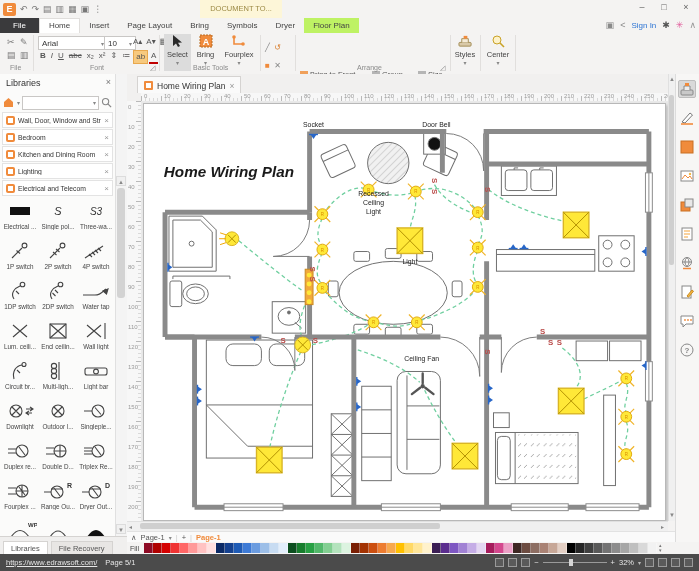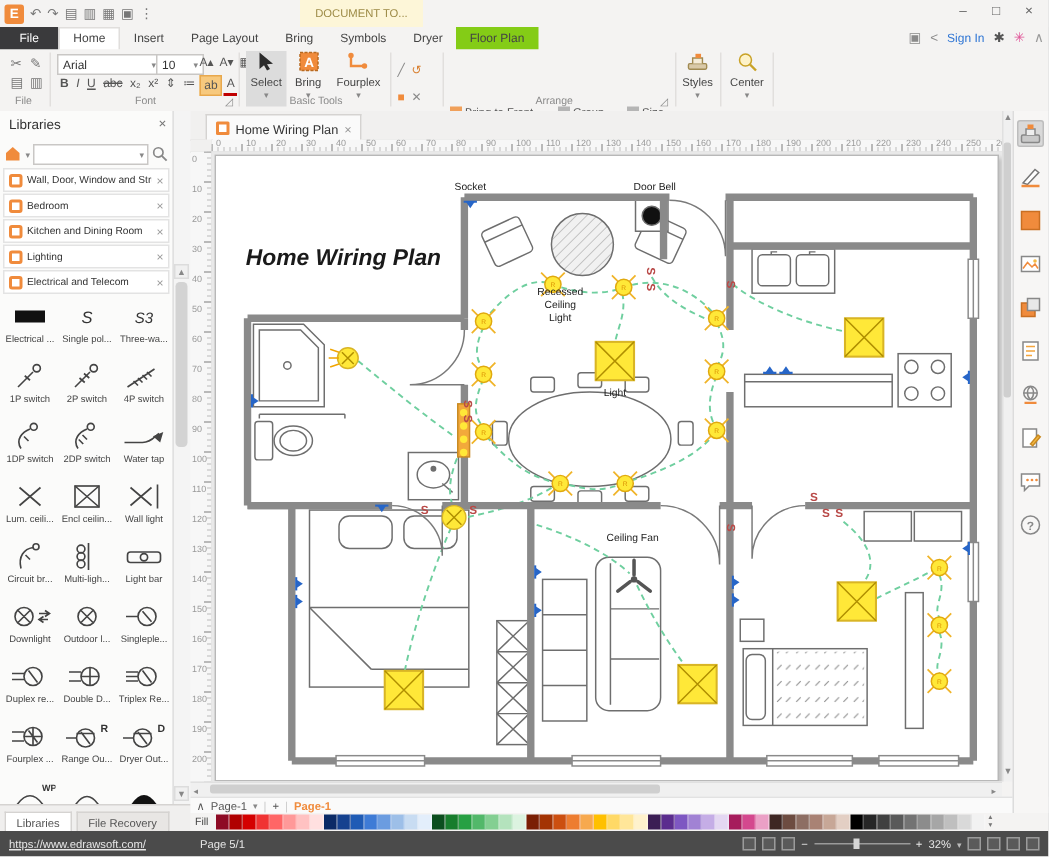--- a/index.html
+++ b/index.html
@@ -23,7 +23,7 @@
   .mtab{padding:0 9px;font-size:8px;line-height:15px;color:#444;}
   .mtab.file{background:#3a3a3c;color:#fff;padding:0 13px;}
   .mtab.active{background:#fff;border:1px solid #e0dedc;border-bottom:0;line-height:14px;}
-  .mtab.context{background:#84cc16;}
+  .mtab.context{background:#bef264;}
   #menuright{right:3px;top:18px;display:flex;align-items:center;gap:6px;height:14px;}
   .mricon{font-size:9px;color:#8a6d3b;}
   #signin{color:#2e75d4;font-size:8px;}

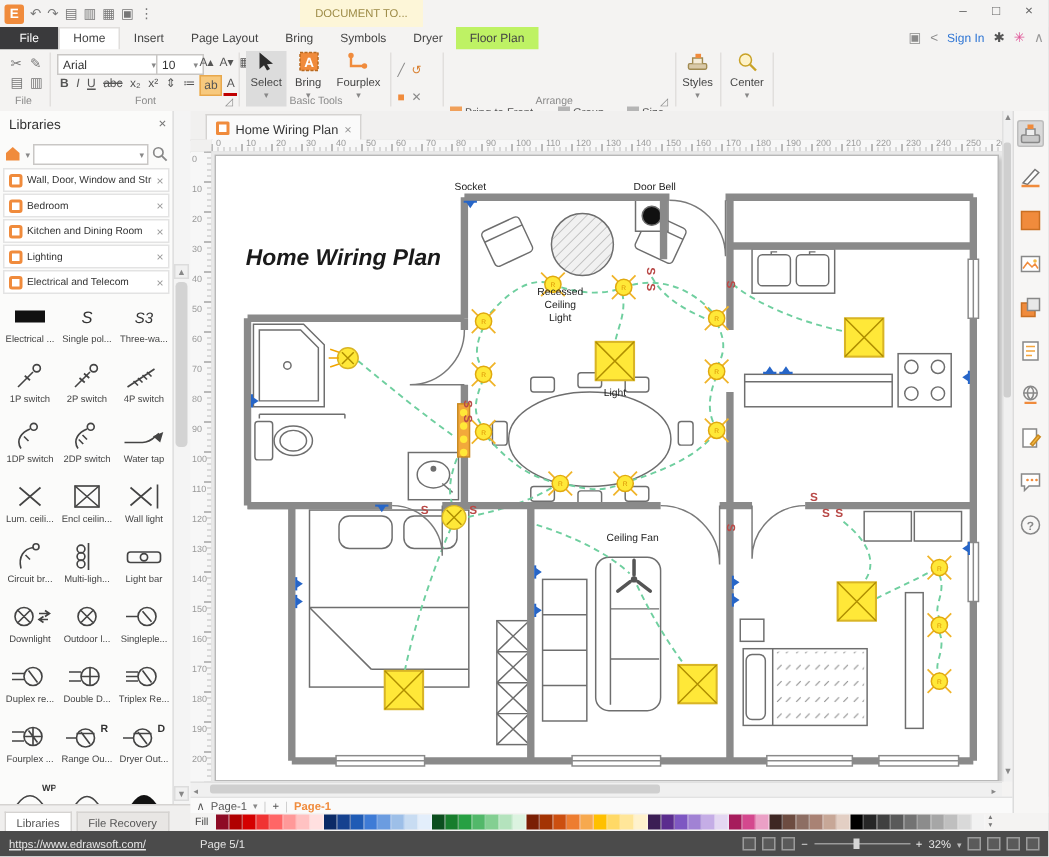--- a/index.html
+++ b/index.html
@@ -105,7 +105,7 @@
   #palarrows{display:flex;flex-direction:column;font-size:5px;color:#777;line-height:5px;padding-left:2px;}
   
   #statusbar{left:0;top:554px;width:699px;height:17px;background:#4b4b4b;color:#e6e6e6;font-size:7.5px;
-             display:flex;align-items:center;gap:28px;}
+             display:flex;align-items:center;}
   #st-link{margin-left:6px;text-decoration:underline;color:#e6e6e6;}
   #st-page{margin-left:8px;}
   #st-right{margin-left:auto;display:flex;align-items:center;gap:4px;margin-right:6px;}

